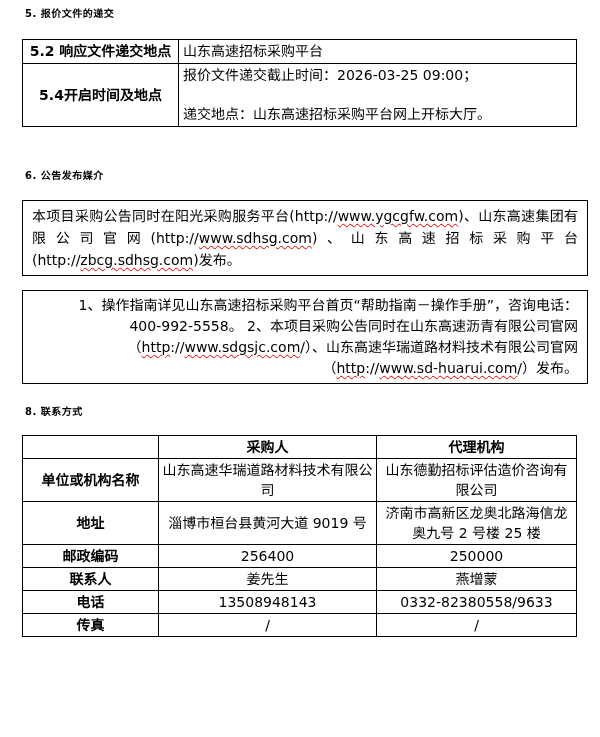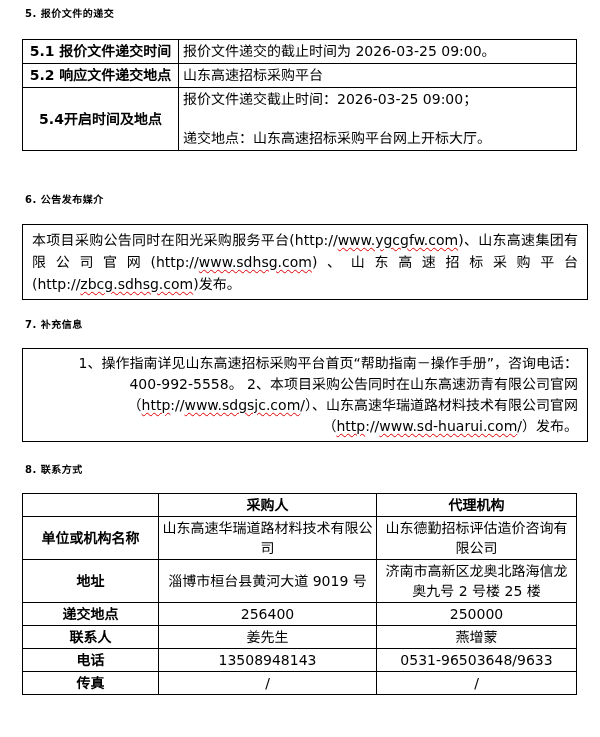--- a/index.html
+++ b/index.html
@@ -67,10 +67,6 @@
 
   <table class="t-sub">
     <tbody>
-        <tr class="r1">
-      <td class="lbl">5.1 报价文件递交时间</td>
-      <td class="val">报价文件递交的截止时间为 2026-03-25 09:00。</td>
-    </tr>
     <tr class="r2">
       <td class="lbl">5.2 响应文件递交地点</td>
       <td class="val">山东高速招标采购平台</td>

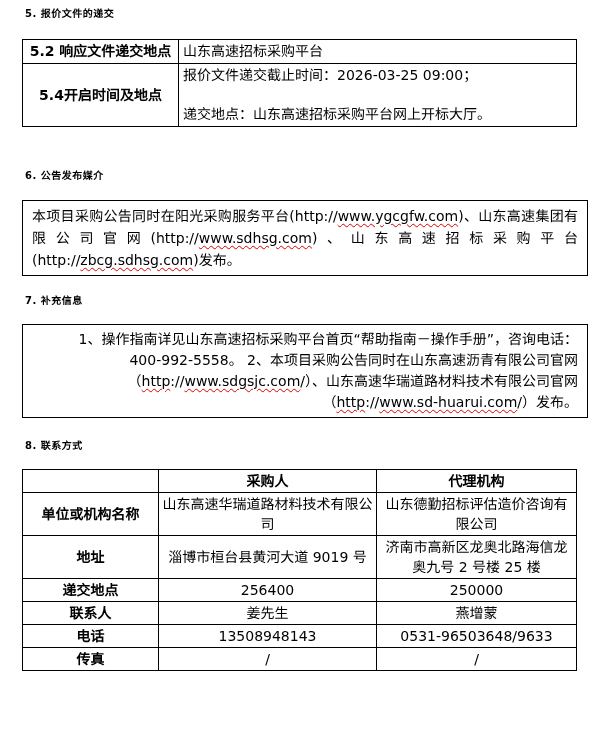--- a/index.html
+++ b/index.html
@@ -84,7 +84,6 @@
   <div class="sec-title t6">6. 公告发布媒介</div>
   <div class="box b6"><span>本项目采购公告同时在阳光采购服务平台(http://</span><span class="sq">www.ygcgfw.com</span><span>)、山东高速集团有限公司官网(http://</span><span class="sq">www.sdhsg.com</span><span>)、山东高速招标采购平台(http://</span><span class="sq">zbcg.sdhsg.com</span><span>)发布。</span></div>
 
-  <div class="sec-title t7">7. 补充信息</div>
   <div class="box b7"><span>1、操作指南详见山东高速招标采购平台首页“帮助指南－操作手册”，咨询电话：</span><br><span>400-992-5558。 2、本项目采购公告同时在山东高速沥青有限公司官网</span><br><span>（</span><span class="sq">http</span><span>://</span><span class="sq">www.sdgsjc.com</span><span>/）、山东高速华瑞道路材料技术有限公司官网</span><br><span>（</span><span class="sq">http</span><span>://</span><span class="sq">www.sd-huarui.com</span><span>/）发布。</span></div>
 
   <div class="sec-title t8">8. 联系方式</div>

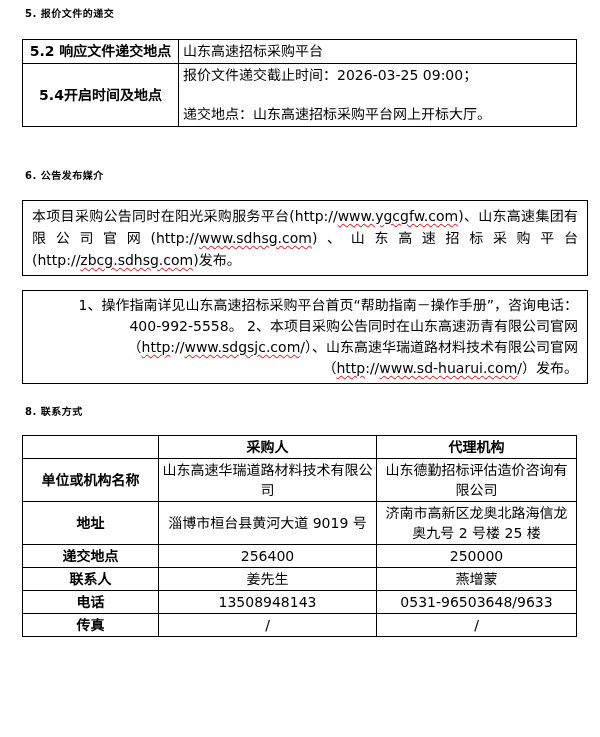--- a/index.html
+++ b/index.html
@@ -106,7 +106,7 @@
       <td>济南市高新区龙奥北路海信龙奥九号 2 号楼 25 楼</td>
     </tr>
     <tr class="rr">
-      <td class="lbl">递交地点</td>
+      <td class="lbl">邮政编码</td>
       <td class="c2">256400</td>
       <td>250000</td>
     </tr>

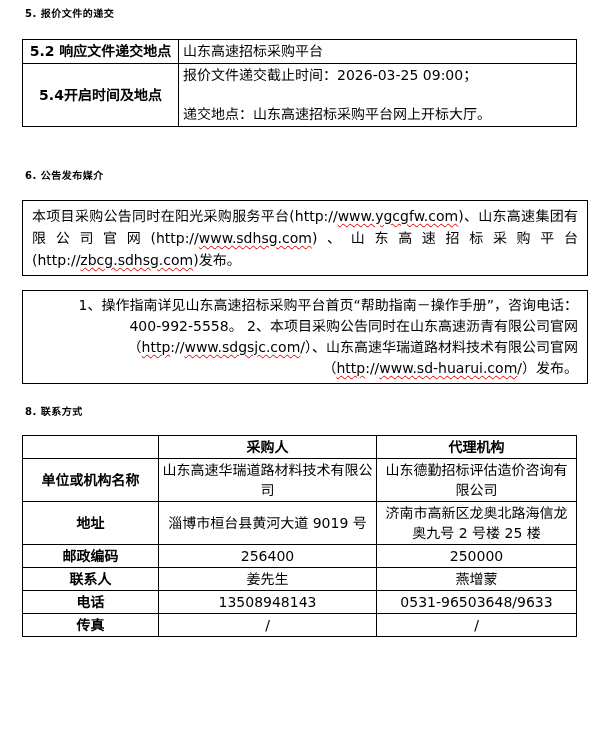--- a/index.html
+++ b/index.html
@@ -118,7 +118,7 @@
     <tr class="rr">
       <td class="lbl">电话</td>
       <td class="c2">13508948143</td>
-      <td>0531-96503648/9633</td>
+      <td>0332-82380558/9633</td>
     </tr>
     <tr class="rr">
       <td class="lbl">传真</td>

